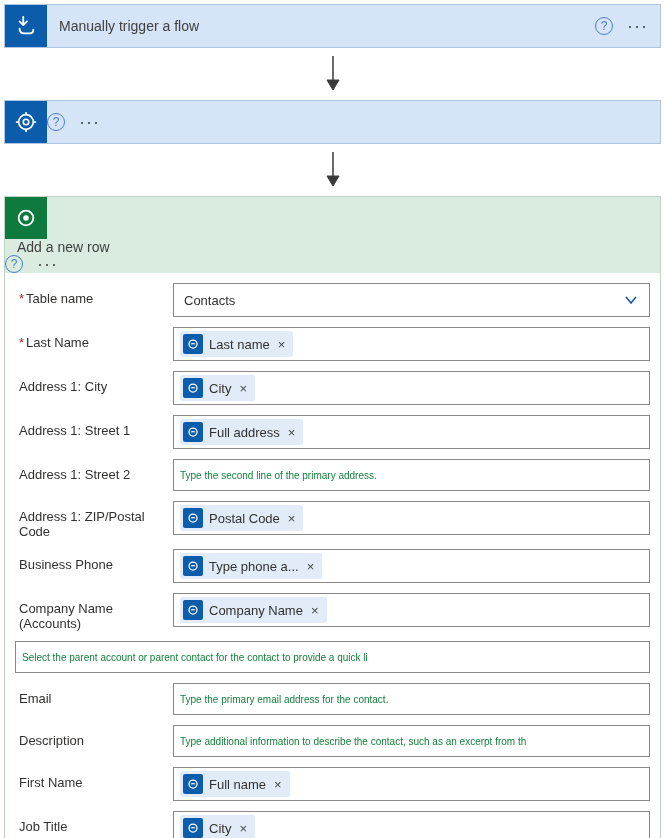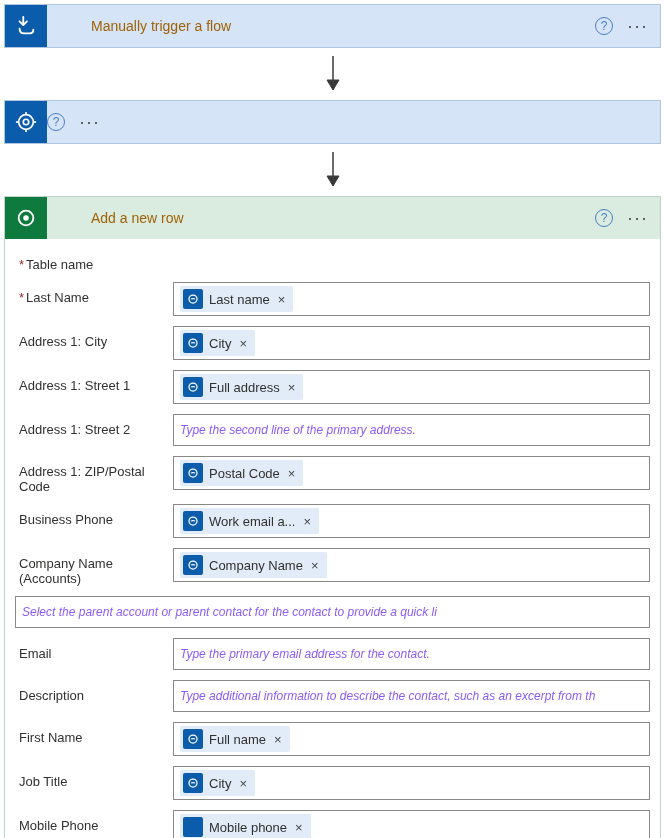--- a/index.html
+++ b/index.html
@@ -28,7 +28,7 @@
   }
   .card-icon.blue { background: #0b5cab; }
   .card-icon.green { background: #0f7a3d; }
-  .card-title { flex: 1; padding: 0 12px; font-size: 14px; color: #a16207; margin-left: 32px; }
+  .card-title { flex: 1; padding: 0 12px; font-size: 14px; color: #404040; }
   .card-actions { display: flex; align-items: center; gap: 14px; padding-right: 12px; }
   .help-icon {
     width: 18px; height: 18px; border: 1.3px solid #4a7fc5; border-radius: 50%;

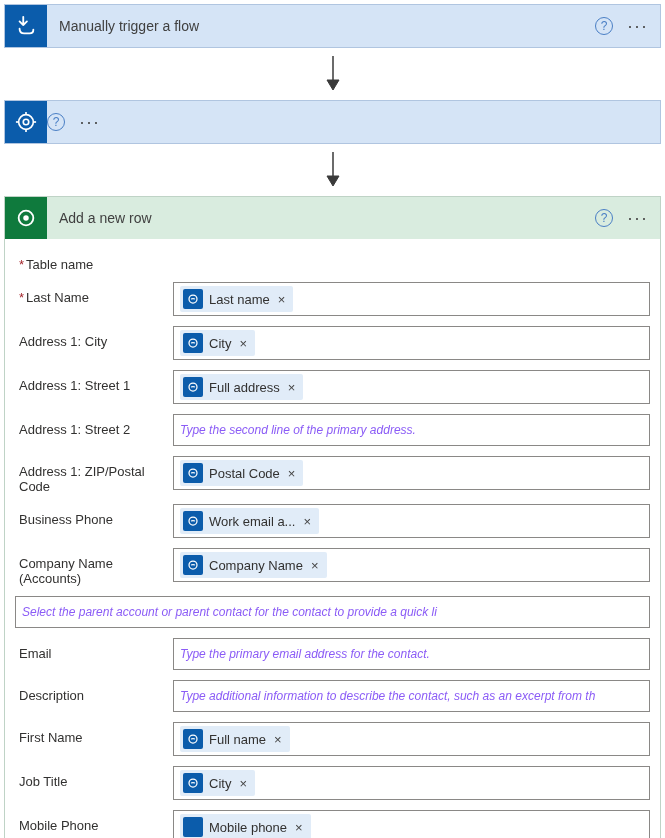--- a/index.html
+++ b/index.html
@@ -41,7 +41,7 @@
 
   .expanded-card { border: 1px solid #bfd3c6; }
   .exp-header {
-    display: flex; align-items: center; background: #d9ecdf; min-height: 42px;
+    display: flex; align-items: flex-start; background: #d9ecdf; min-height: 42px; flex-direction: column;
   }
   .exp-body { background: #fff; padding: 10px 10px 6px 10px; }
   .form-row { display: flex; align-items: flex-start; margin-bottom: 10px; }

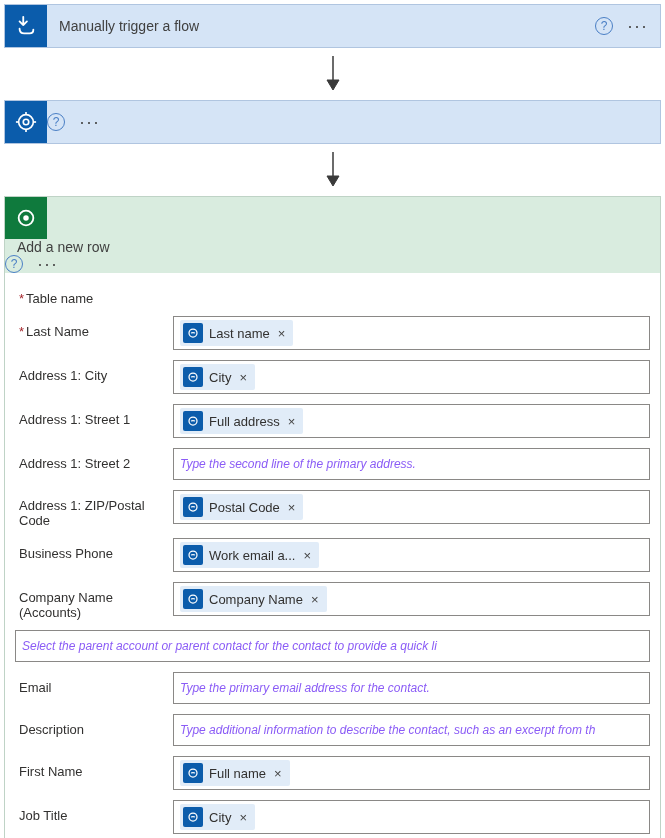--- a/index.html
+++ b/index.html
@@ -146,6 +146,16 @@
 
       <div class="form-row">
         <div class="form-label"><span class="req">*</span><span>Table name</span></div>
+        <div class="form-field">
+          <div class="field-box select">
+            <span class="sel-val">Contacts</span>
+            <span class="chev-down">
+              <svg width="16" height="16" viewBox="0 0 16 16">
+                  <path d="M3 5 L8 11 L13 5" fill="none" stroke="#1657a8" stroke-width="1.6"></path>
+                </svg>
+            </span>
+          </div>
+        </div>
       </div>
 
       <div class="form-row">

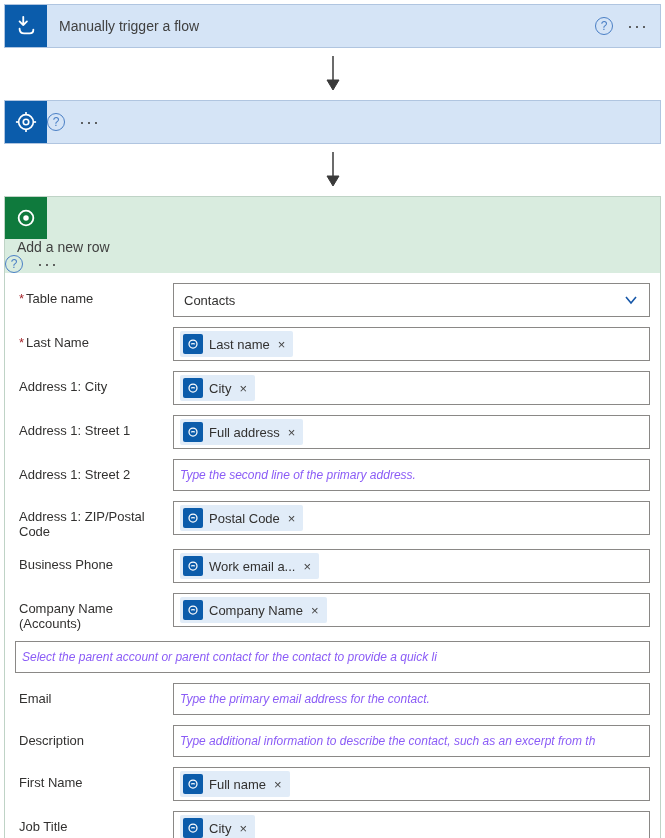--- a/index.html
+++ b/index.html
@@ -59,7 +59,7 @@
   }
   .field-box.select { justify-content: space-between; padding: 0 10px; height: 34px; }
   .chev-down { color: #1657a8; font-size: 14px; }
-  .placeholder { color: #8b5cf6; font-size: 12px; white-space: nowrap; overflow: hidden; text-overflow: ellipsis; width: 100%; font-style: italic; }
+  .placeholder { color: #15803d; font-size: 10px; white-space: nowrap; overflow: hidden; text-overflow: ellipsis; width: 100%; }
   .token {
     display: inline-flex; align-items: center; gap: 6px;
     background: #e1ecf8;

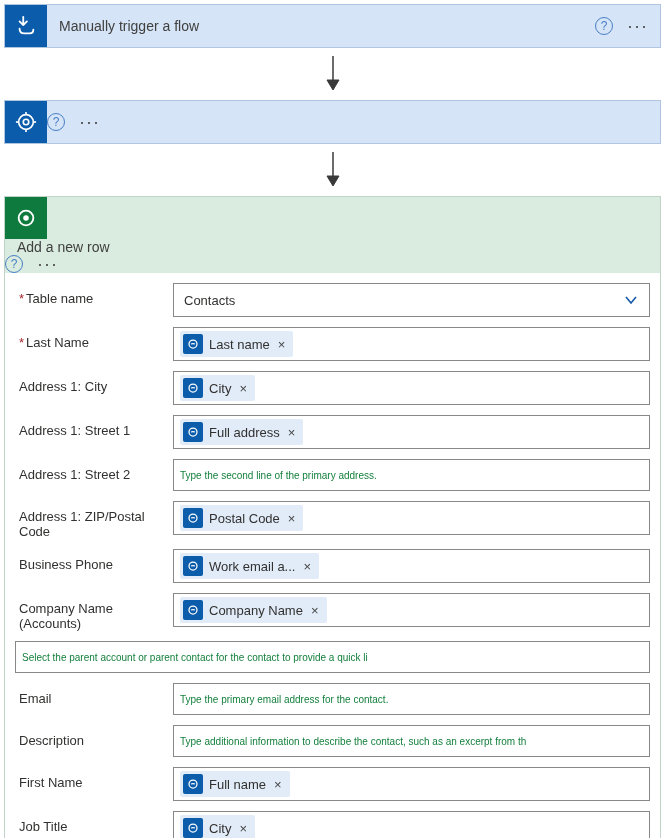--- a/index.html
+++ b/index.html
@@ -250,7 +250,7 @@
                     <path d="M8 12 a8 4 0 0 1 8 0"></path>
                   </svg>
                 </span>
-              <span>Work email a...</span>
+              <span>Type phone a...</span>
               <span class="token-x">×</span>
             </span>
           </div>

